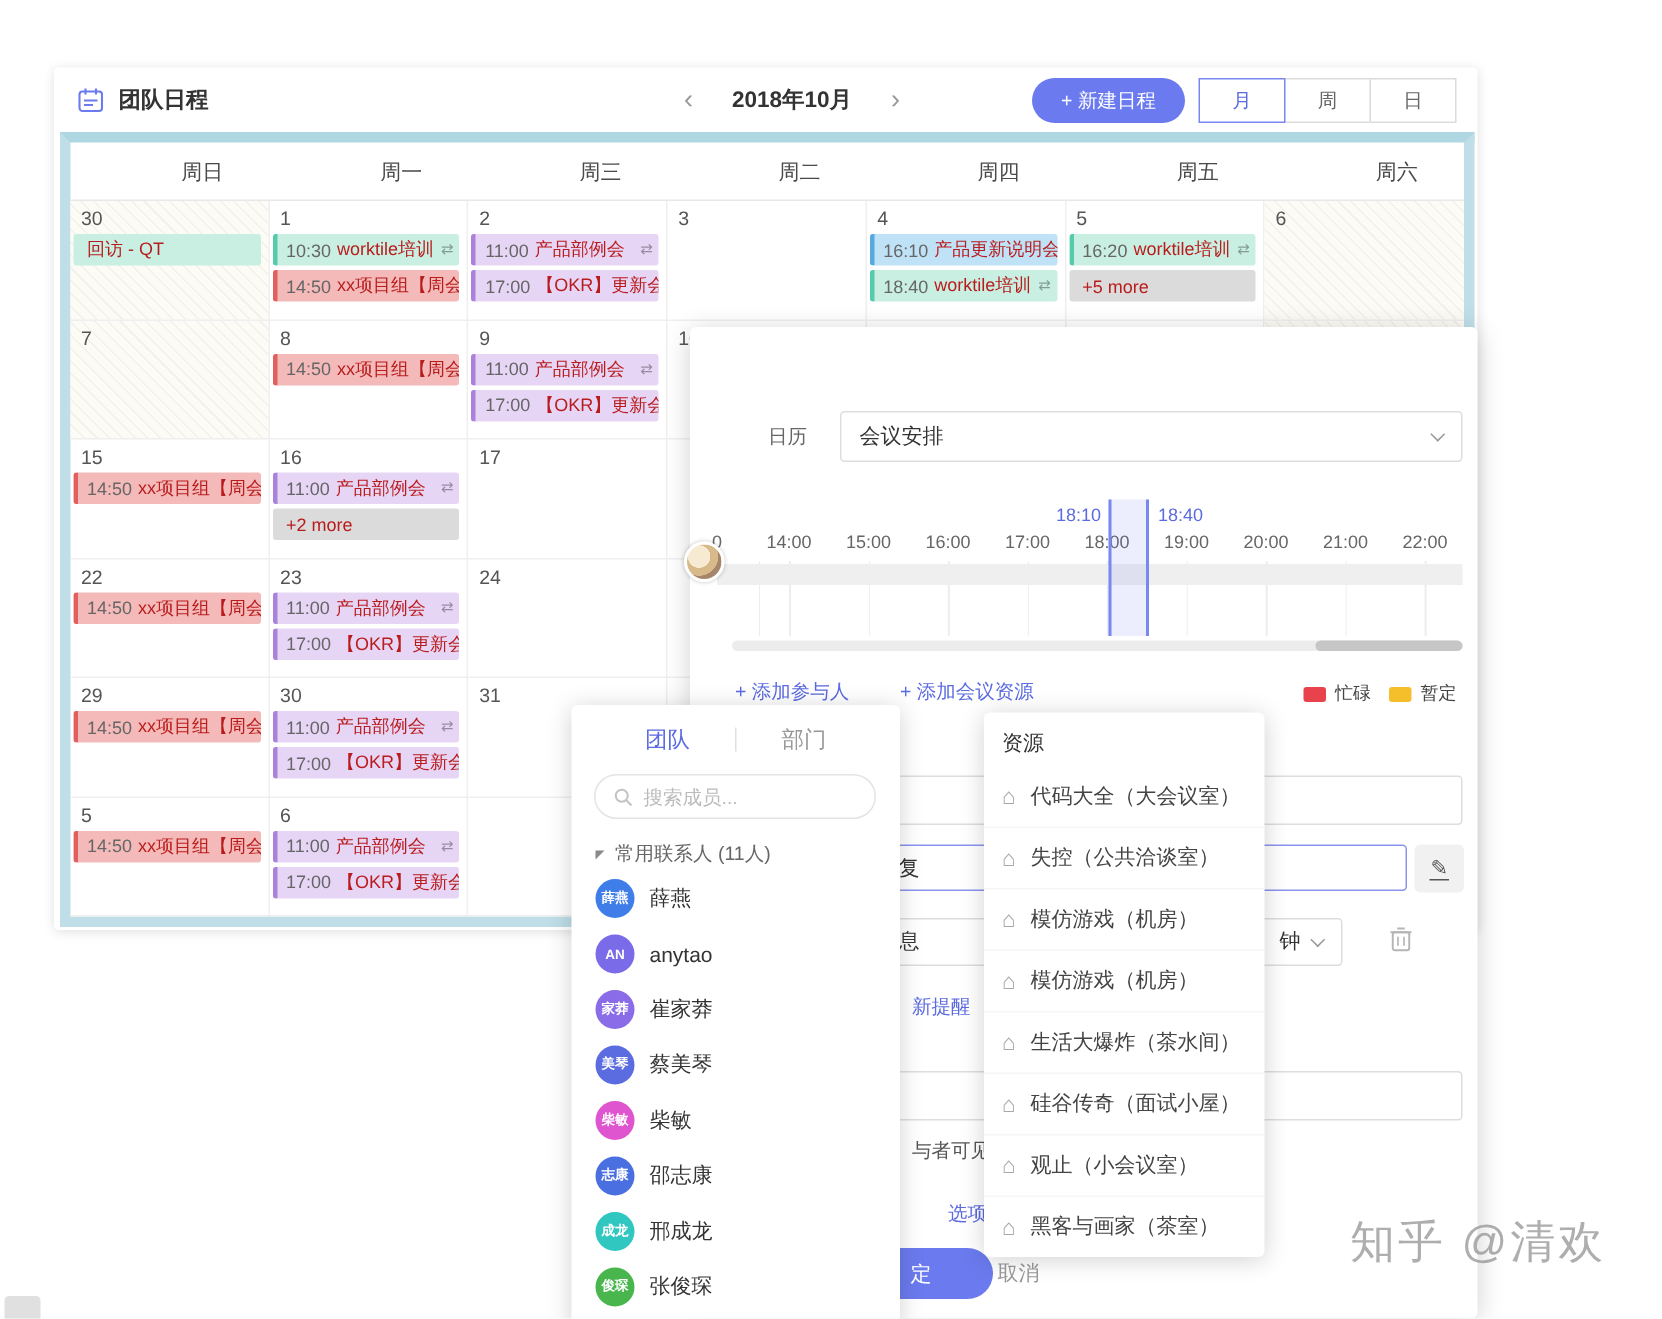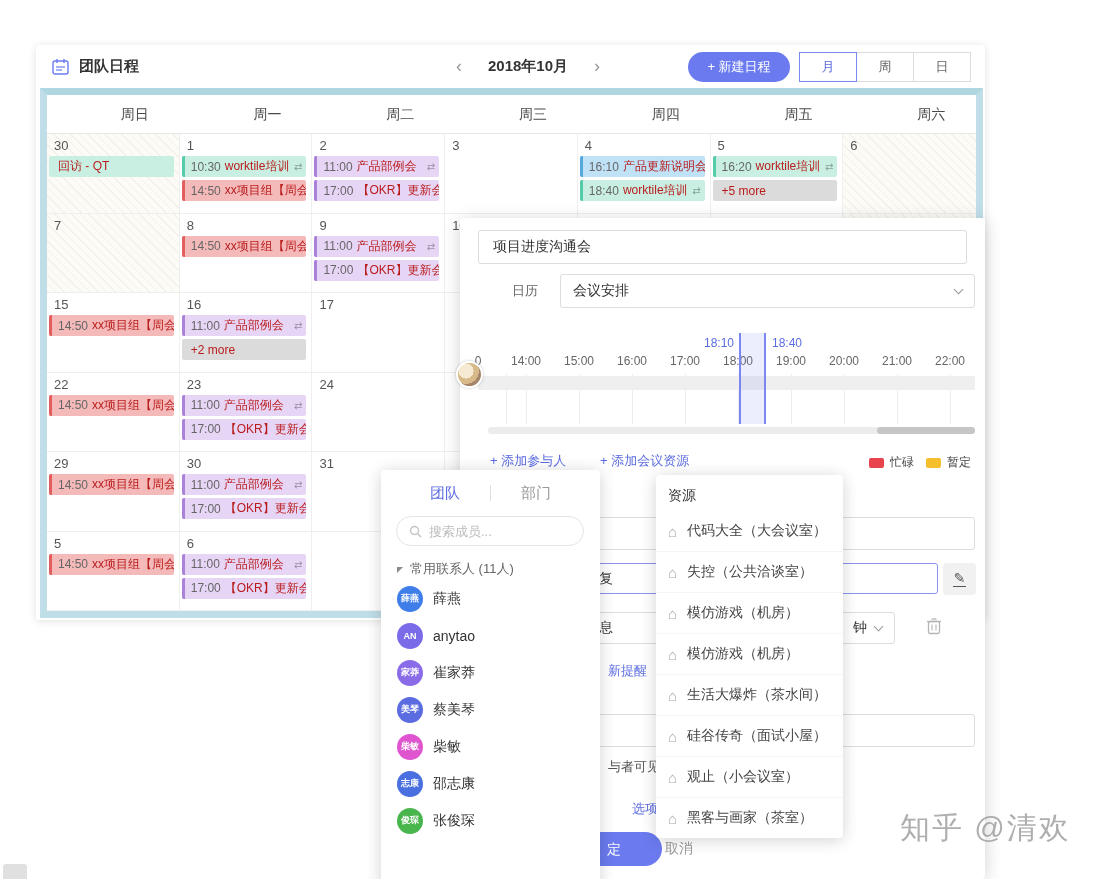--- a/index.html
+++ b/index.html
@@ -156,8 +156,8 @@
     <div class="week-header">
       <div>周日</div>
       <div>周一</div>
+      <div>周三</div>
       <div>周二</div>
-      <div>周三</div>
       <div>周四</div>
       <div>周五</div>
       <div>周六</div>

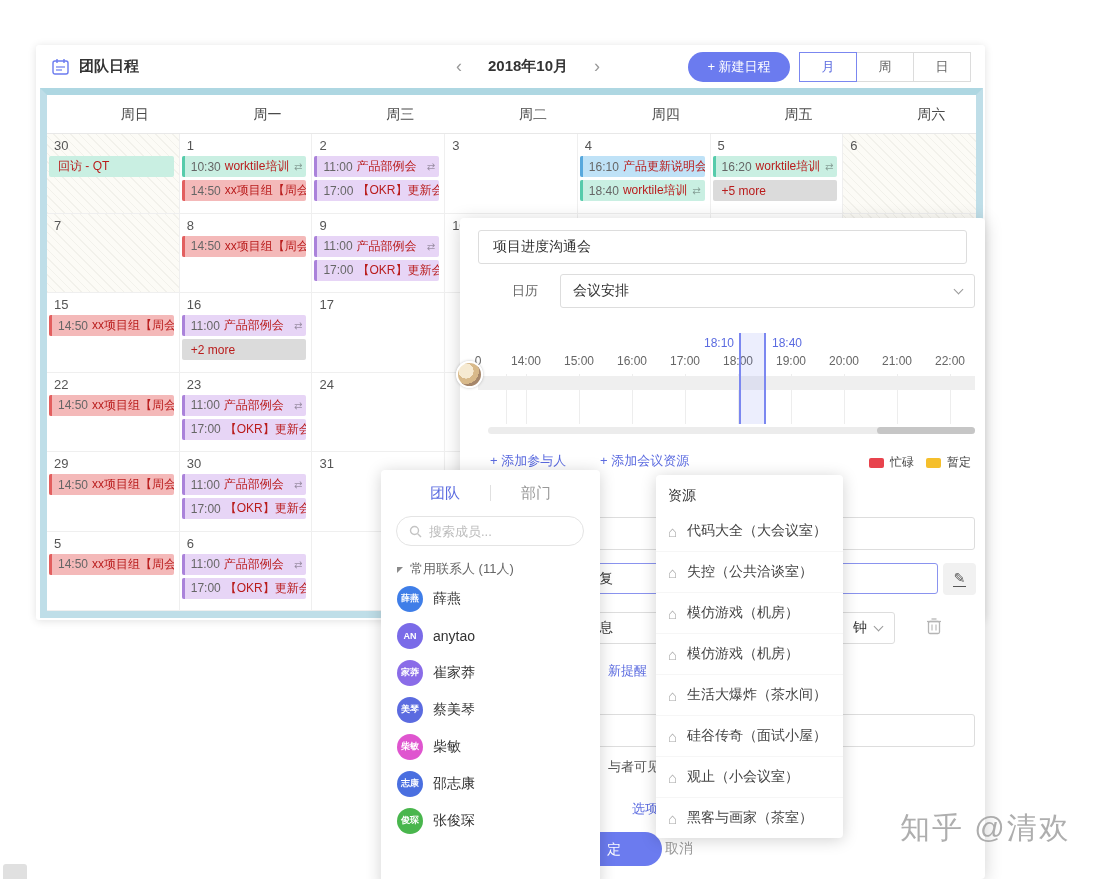--- a/index.html
+++ b/index.html
@@ -397,7 +397,6 @@
 </div>
 
 <div class="dialog">
-  <input class="inp d-title" value="项目进度沟通会" style="">
   <span class="d-label" style="left:52px;top:64px;">日历</span>
   <div class="d-select" style="left:100px;top:56px;width:415px;height:34px;">
     <span>会议安排</span>

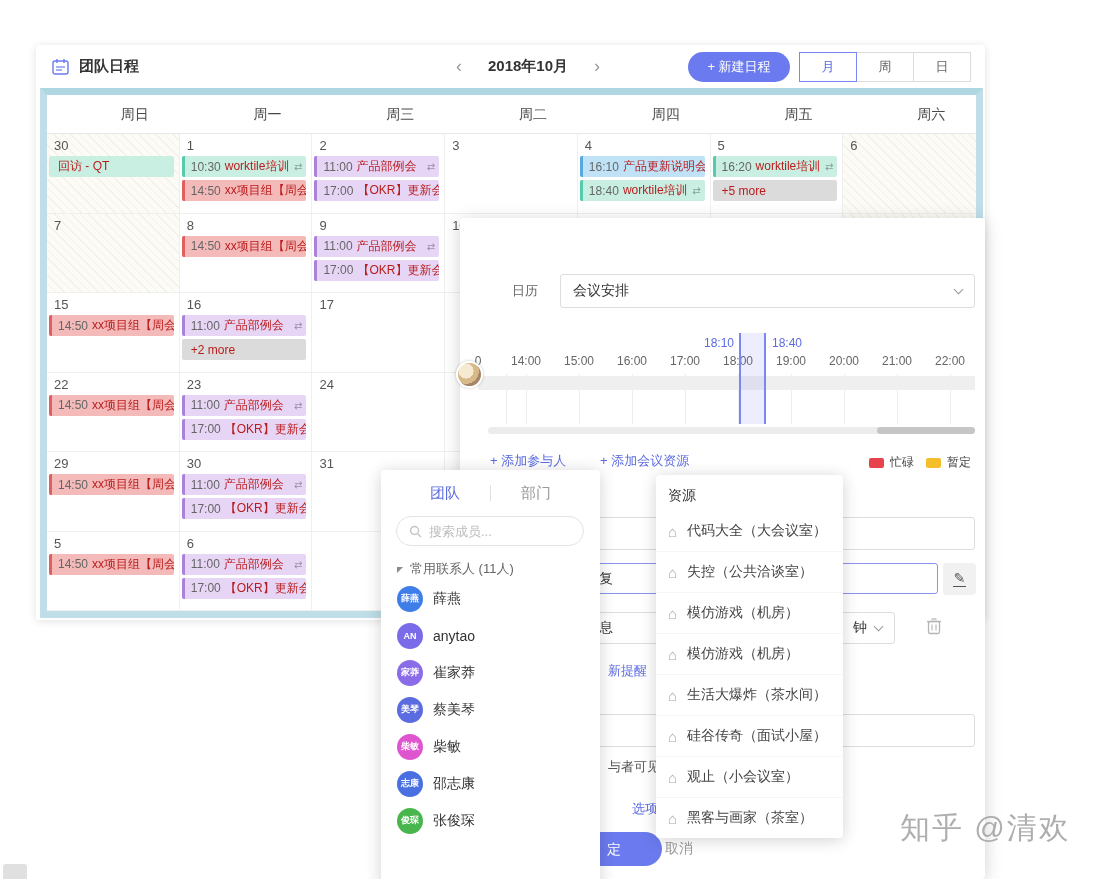--- a/index.html
+++ b/index.html
@@ -508,6 +508,10 @@
         <span class="mname">邵志康</span>
       </div>
     <div class="mrow">
+        <span class="mavatar" style="background: rgb(47, 199, 192);">成龙</span>
+        <span class="mname">邢成龙</span>
+      </div>
+    <div class="mrow">
         <span class="mavatar" style="background: rgb(73, 182, 77);">俊琛</span>
         <span class="mname">张俊琛</span>
       </div>

